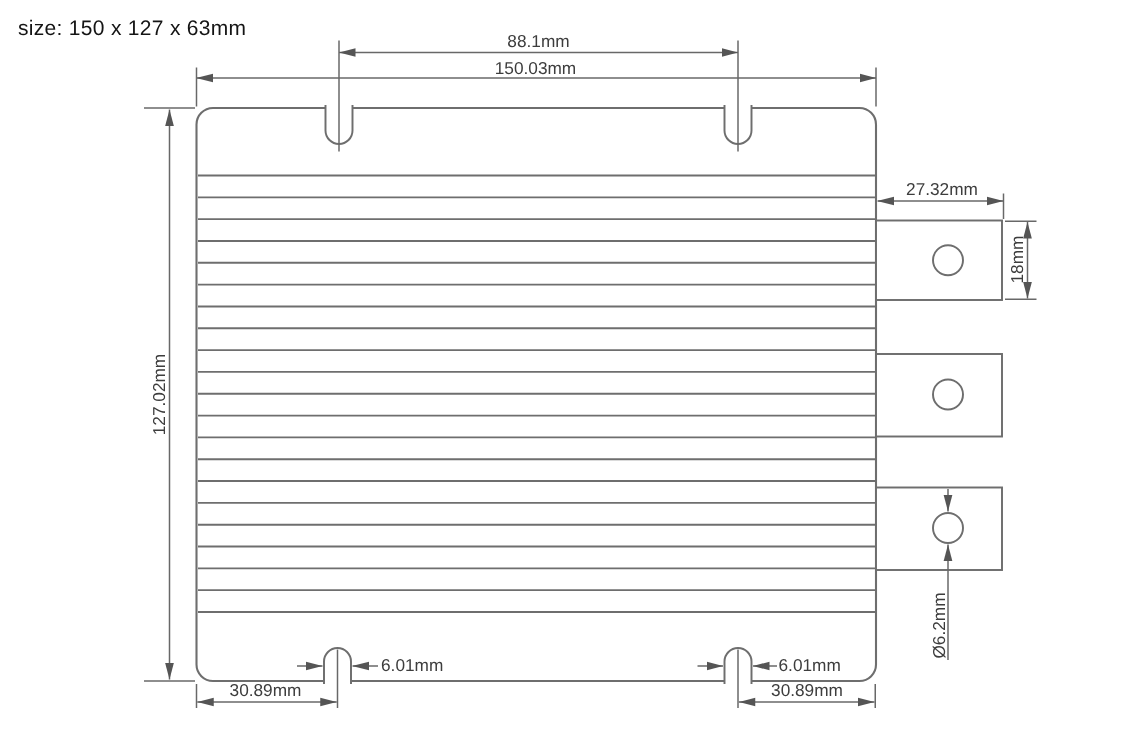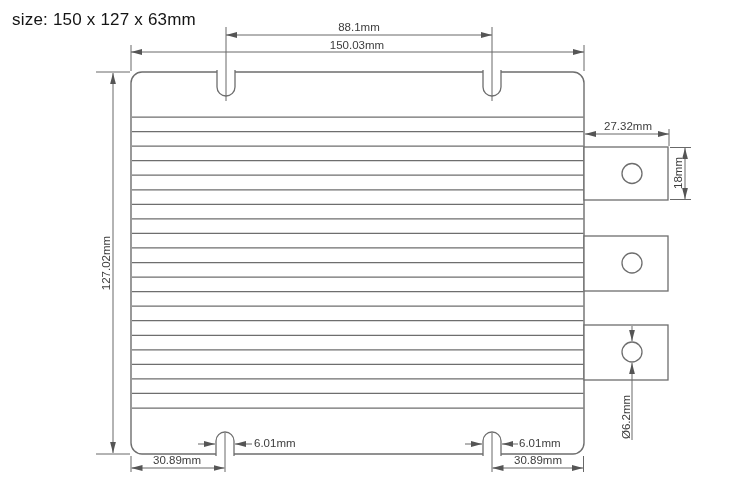--- a/index.html
+++ b/index.html
@@ -5,7 +5,7 @@
   html,body{margin:0;padding:0;background:#fff;}
   #stage{position:relative;width:750px;height:504px;background:#fff;overflow:hidden;
          font-family:"Liberation Sans",sans-serif;}
-  #size-label{position:absolute;left:12px;top:10px;font-size:17px;color:#141414;
+  #size-label{position:absolute;left:12px;top:10px;font-size:14px;color:#141414;
               letter-spacing:.2px;}
   svg text{font-family:"Liberation Sans",sans-serif;font-size:11.5px;fill:#3d3d3d;}
 </style>

